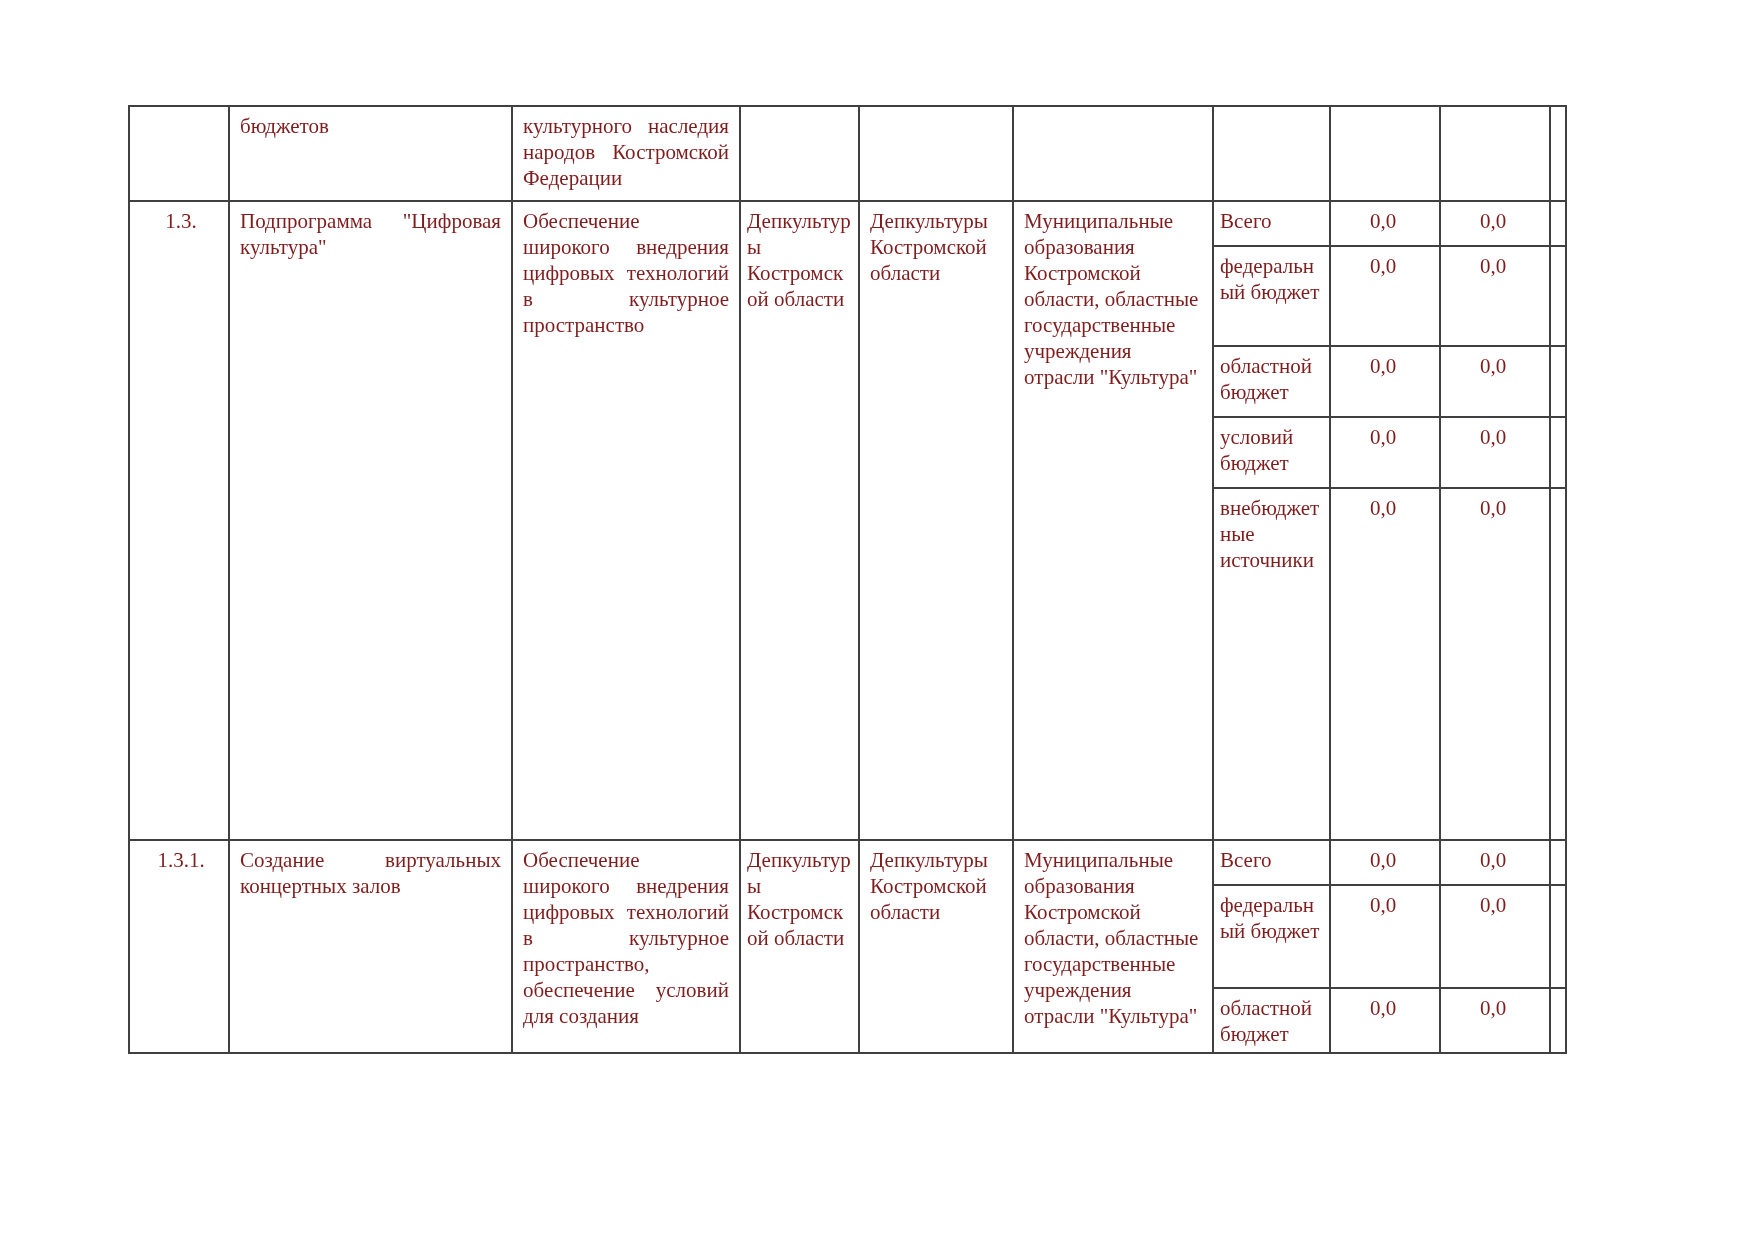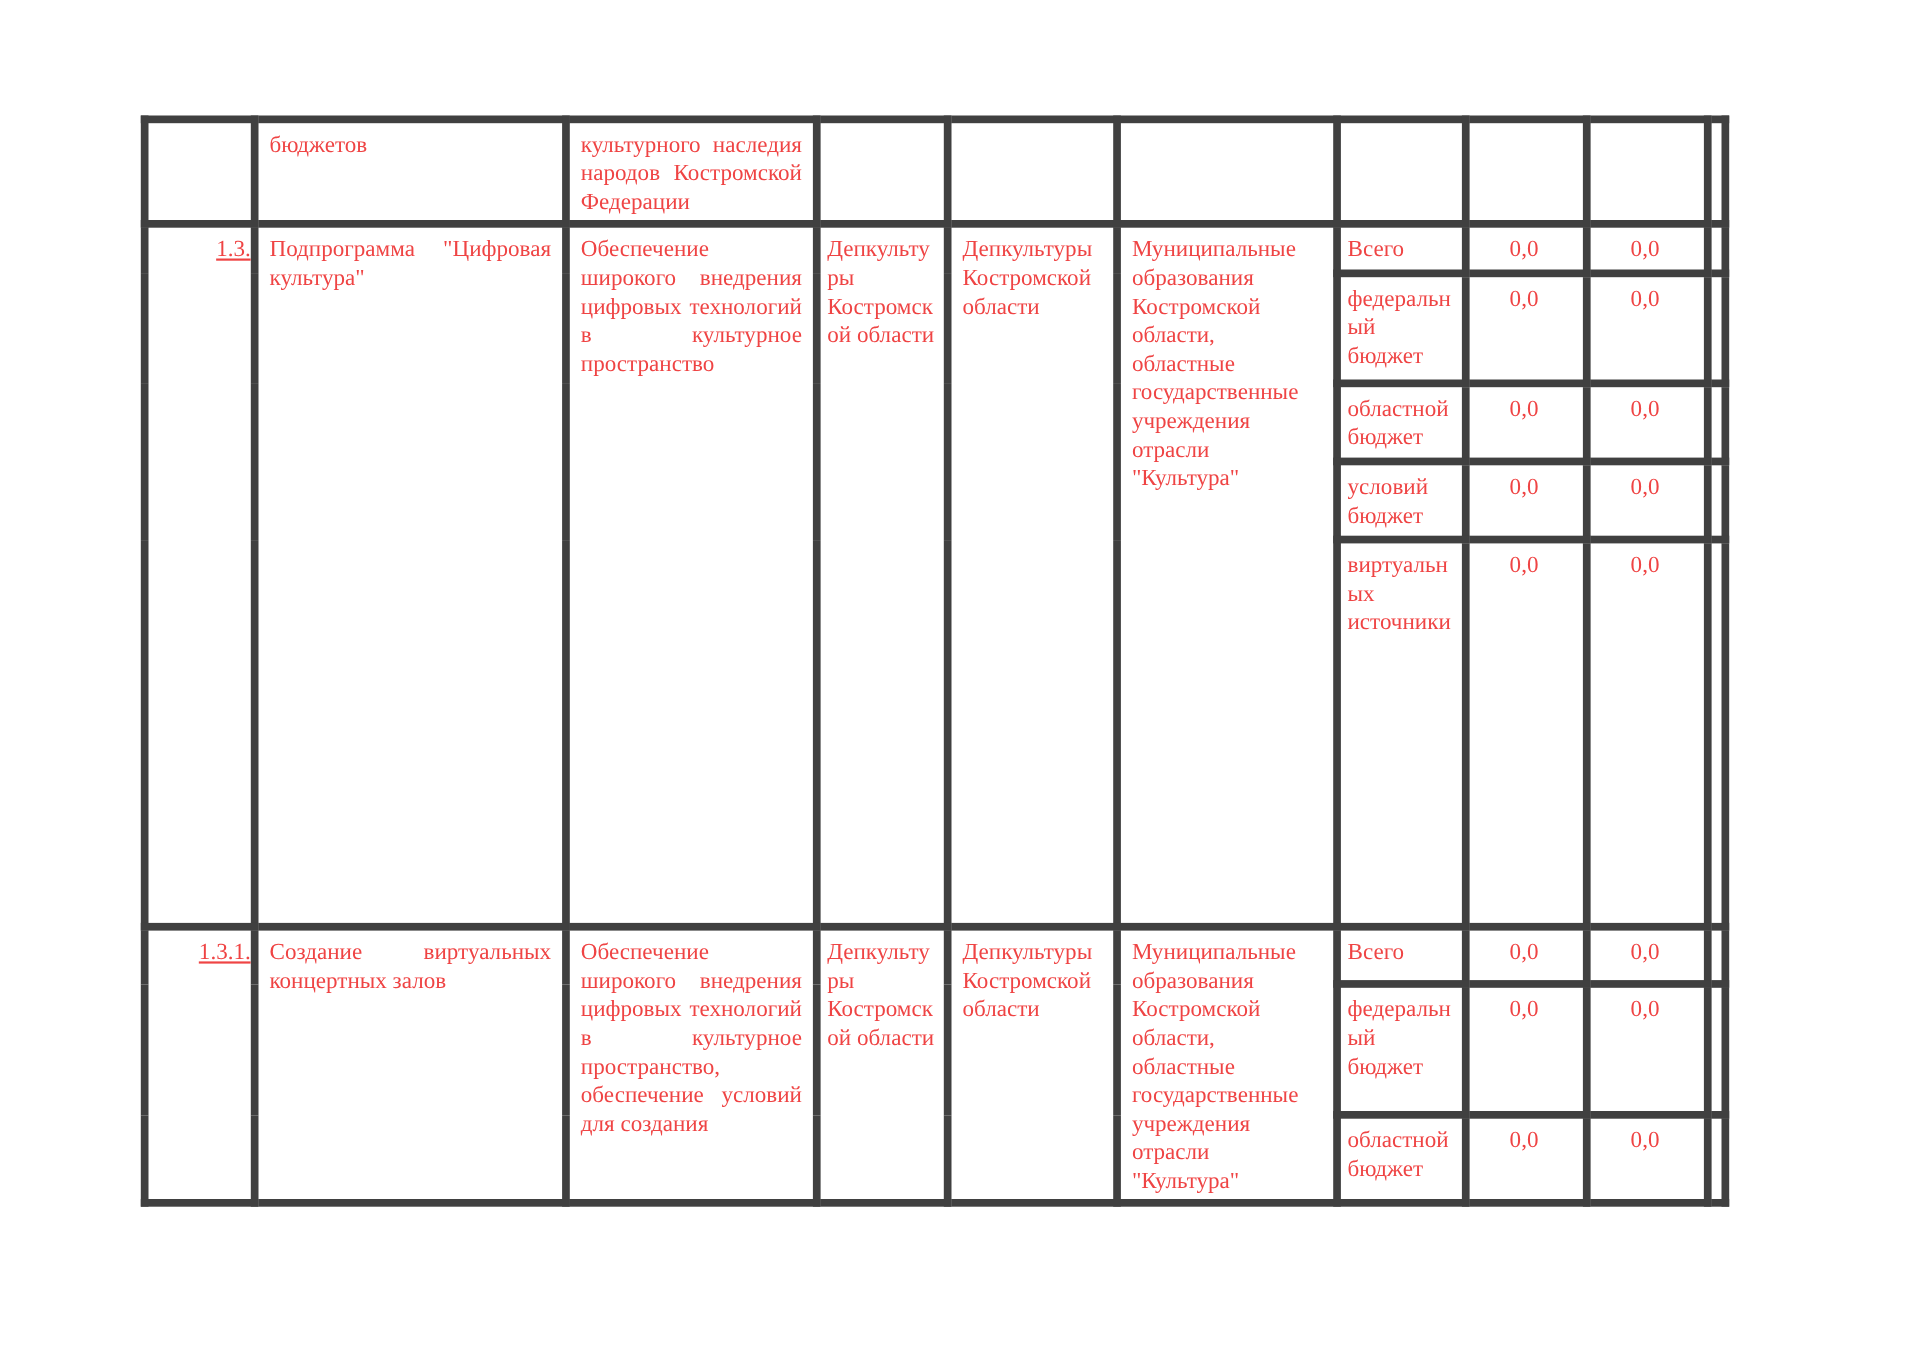--- a/index.html
+++ b/index.html
@@ -19,11 +19,11 @@
     table-layout: fixed;
   }
   .doc-table td {
-    border: 7px solid #404040;
+    border: 2px solid #404040;
     vertical-align: top;
     font-size: 21px;
     line-height: 26px;
-    color: #ef4444;
+    color: #7f1d1d;
     padding: 6px 10px 4px 10px;
     overflow: hidden;
   }

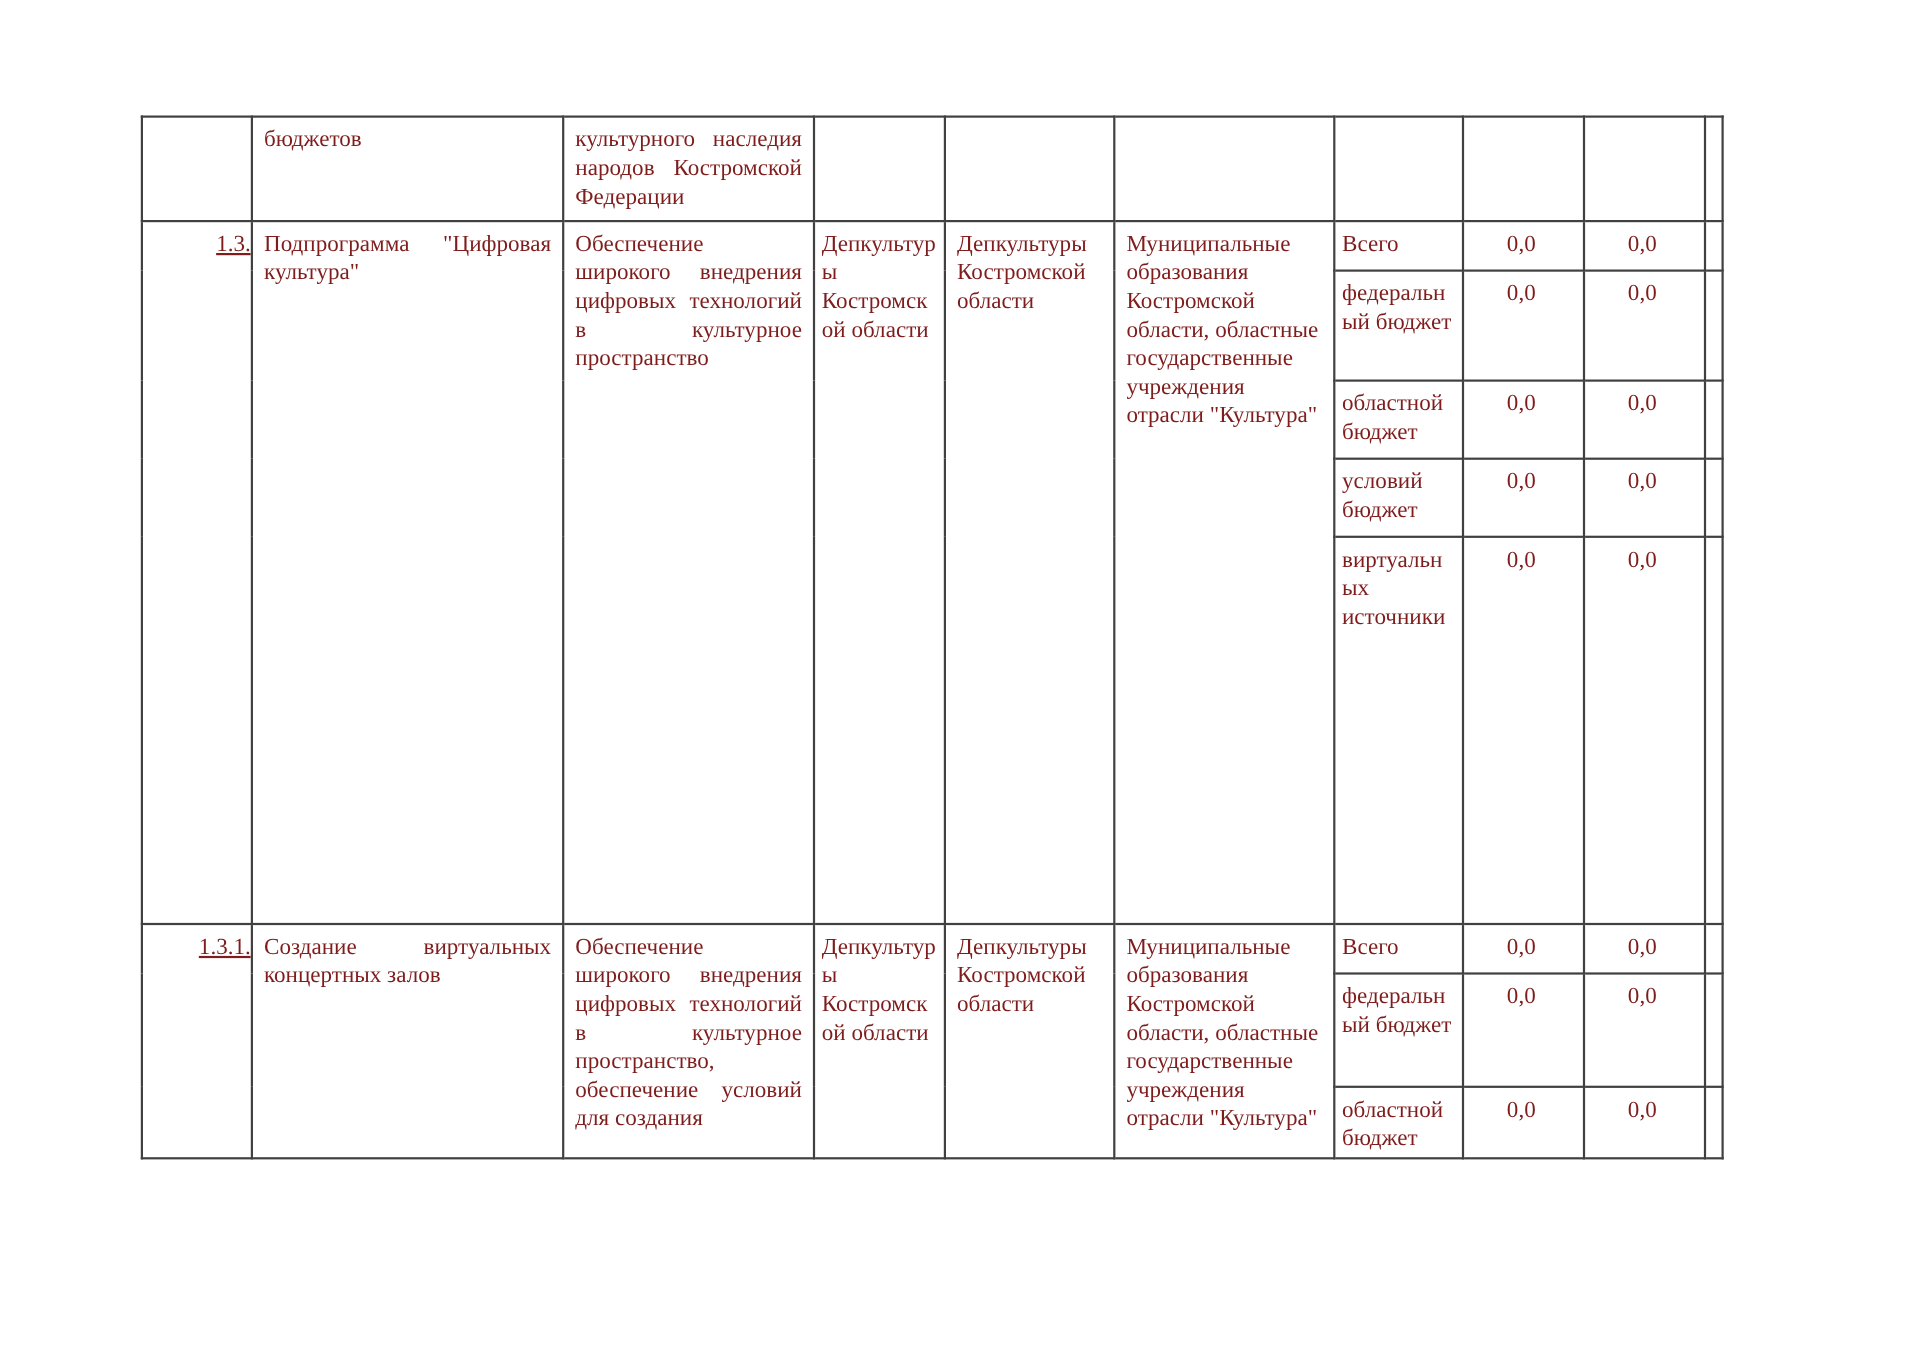--- a/index.html
+++ b/index.html
@@ -27,7 +27,7 @@
     padding: 6px 10px 4px 10px;
     overflow: hidden;
   }
-  td.c-num  { text-align: right; padding-left: 4px; padding-right: 0; text-decoration: underline; }
+  td.c-num  { text-align: center; padding-left: 4px; padding-right: 0; }
   td.c-just { text-align: justify; }
   td.c-break{ overflow-wrap: break-word; word-wrap: break-word; padding-left: 6px; padding-right: 6px; }
   td.c-val  { text-align: center; padding-left: 0; padding-right: 4px; }

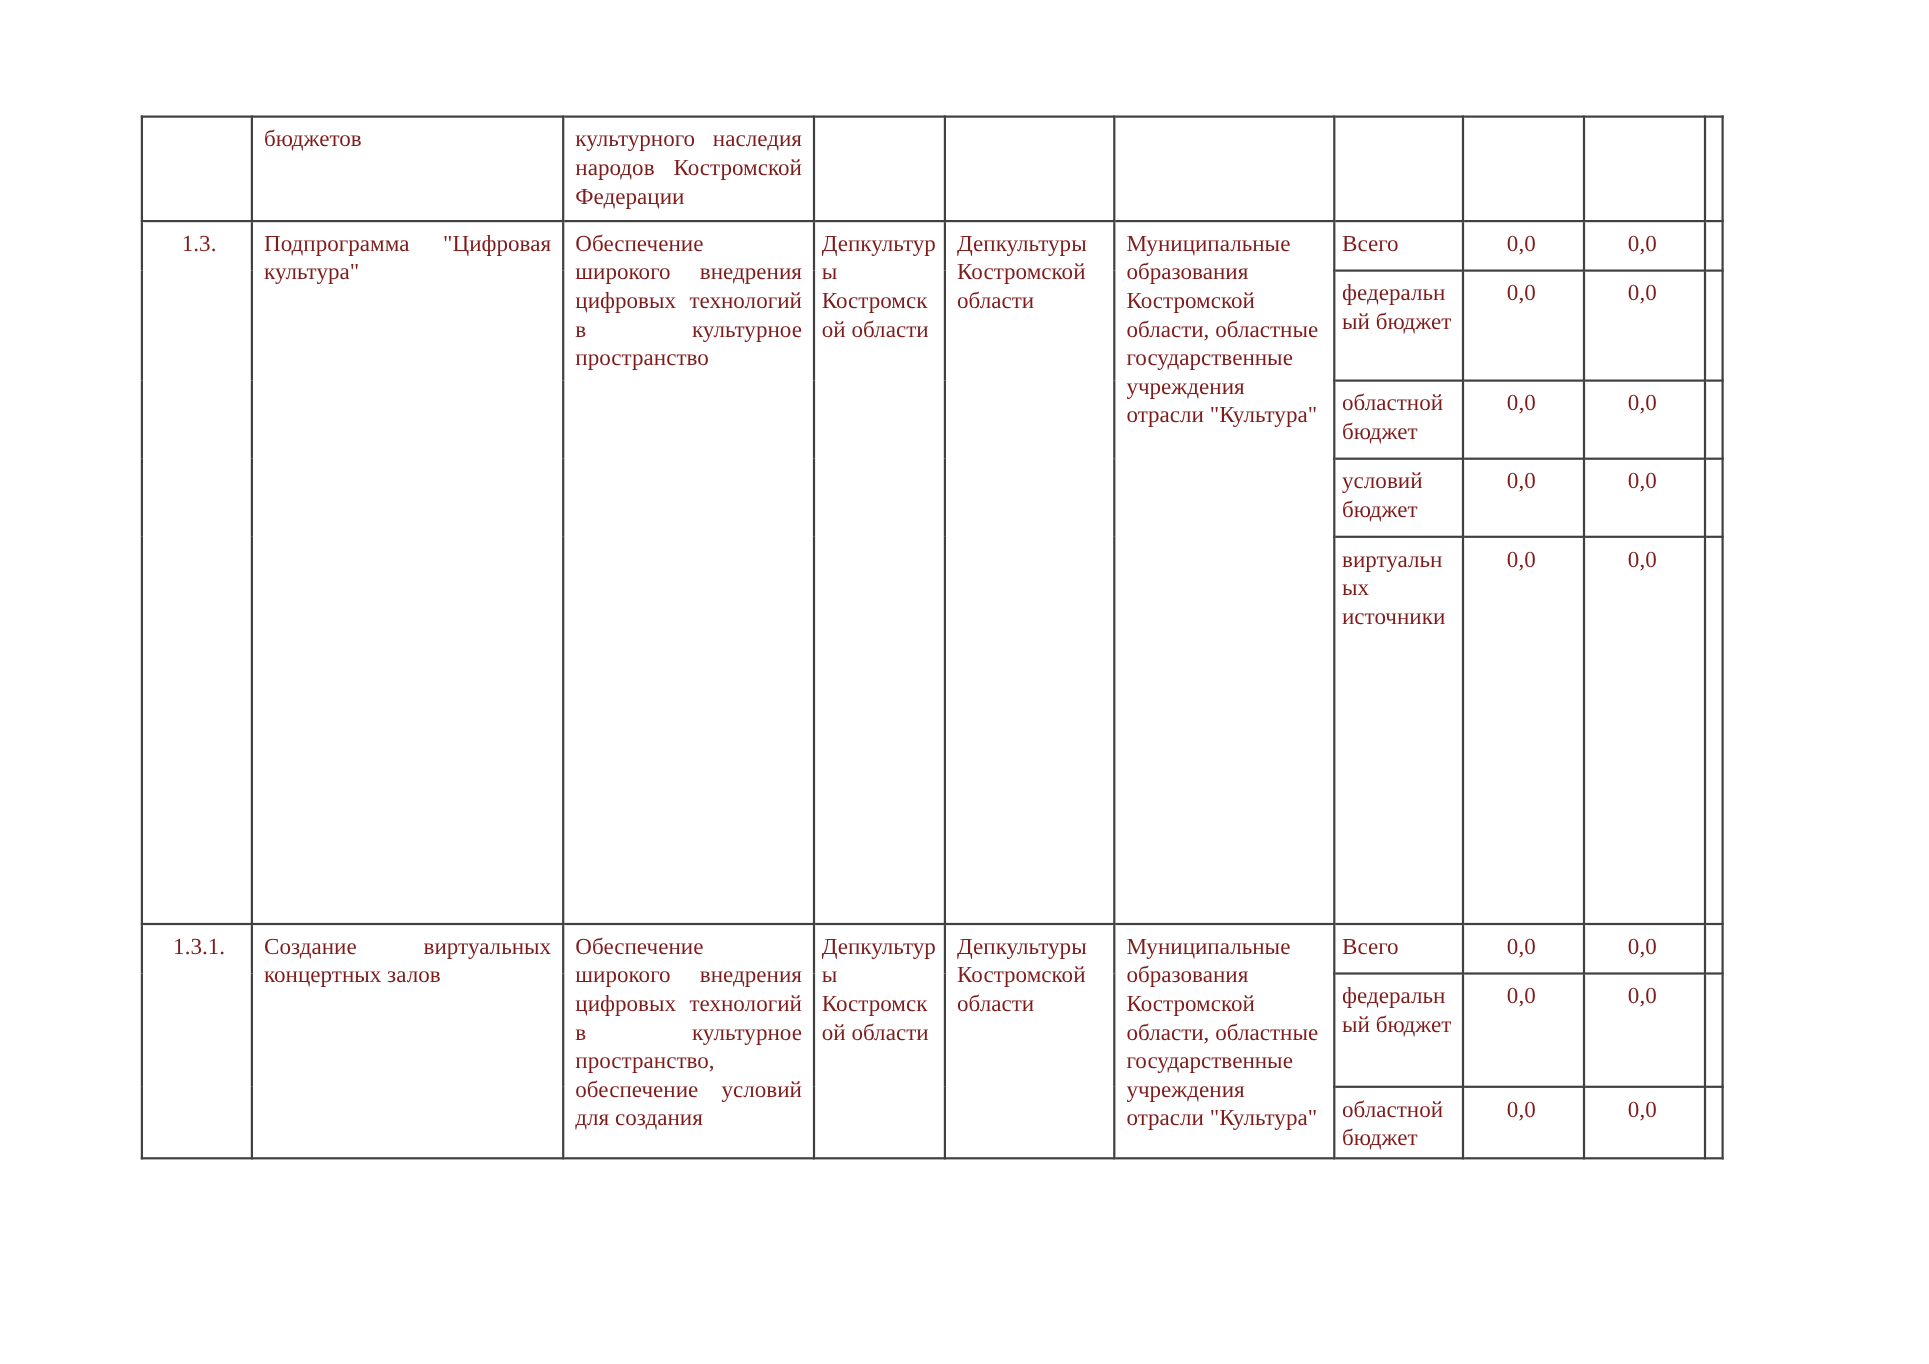--- a/index.html
+++ b/index.html
@@ -106,7 +106,7 @@
       <td class="c-edge"></td>
     </tr>
     <tr class="h-s5">
-      <td class="c-break">виртуальных источники</td>
+      <td class="c-break">внебюджетные источники</td>
       <td class="c-val">0,0</td>
       <td class="c-val">0,0</td>
       <td class="c-edge"></td>

